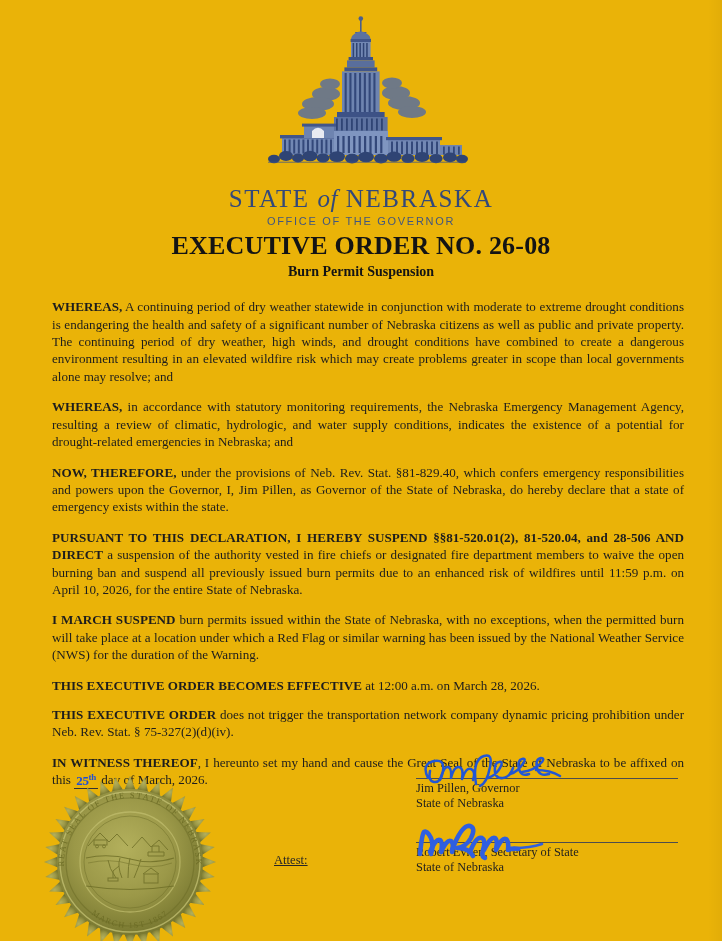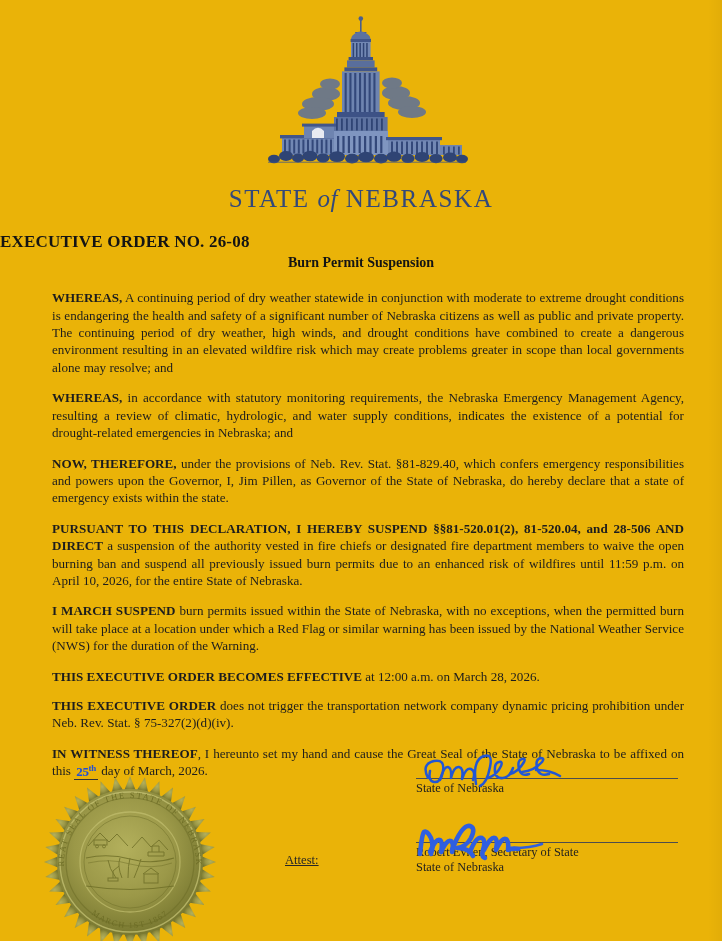--- a/index.html
+++ b/index.html
@@ -331,6 +331,7 @@
       <span>NEBRASKA</span>
     </div>
 
+    <div class="office-line">OFFICE OF THE GOVERNOR</div>
 
   </div>
 

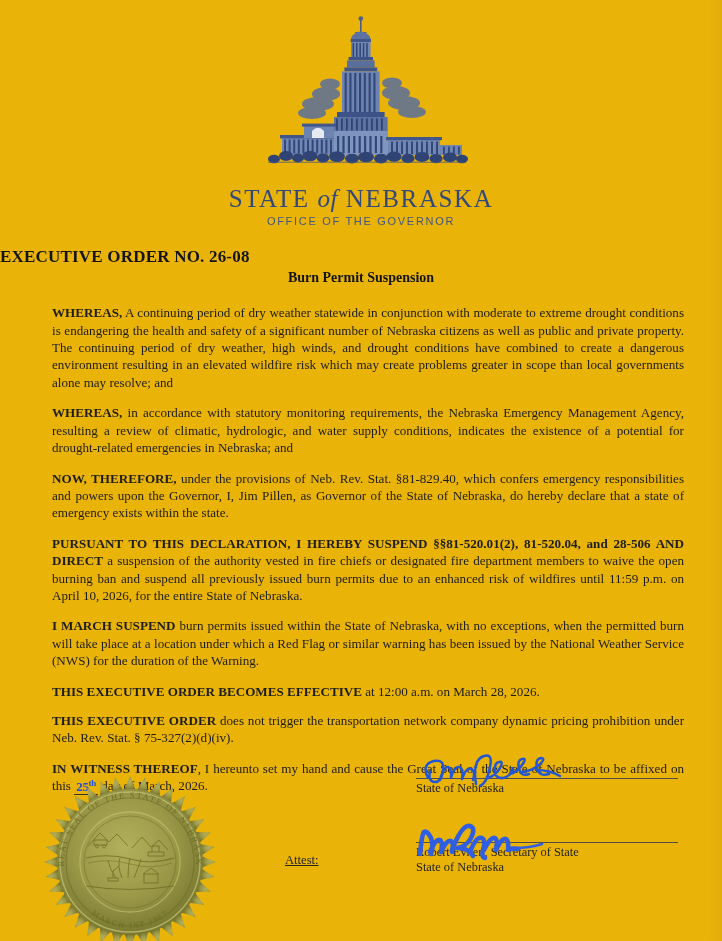--- a/index.html
+++ b/index.html
@@ -73,11 +73,11 @@
 
   
   #order-title {
-    text-align: left;
+    text-align: center;
     font-weight: bold;
-    font-size: 17px;
+    font-size: 26px;
     letter-spacing: 0.2px;
-    margin-top: 20px;
+    margin-top: 4px;
     color: #141414;
   }
   #order-subtitle {

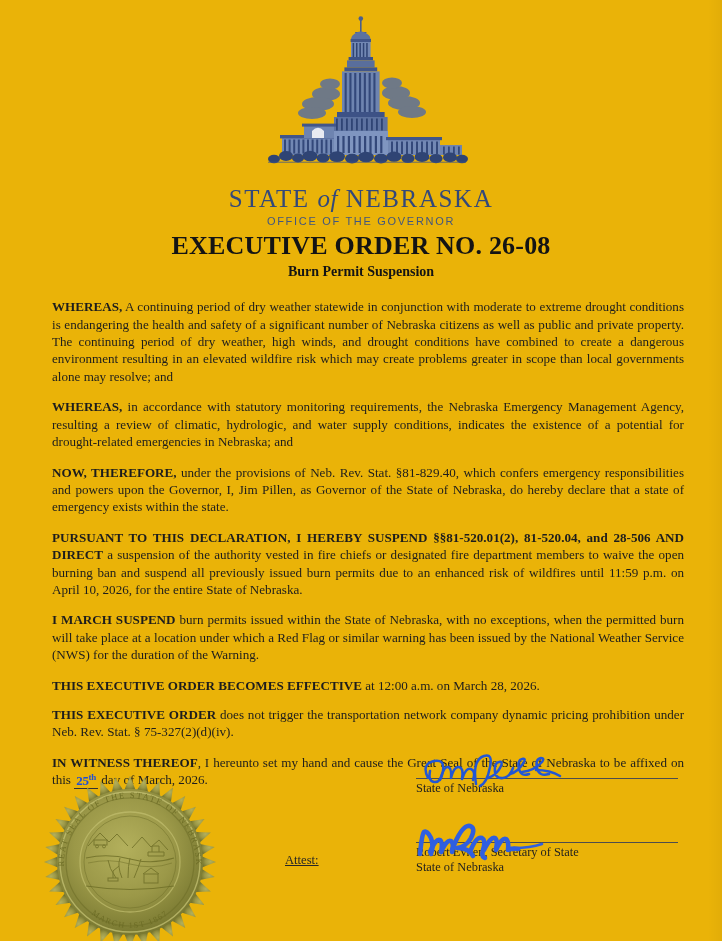--- a/index.html
+++ b/index.html
@@ -489,6 +489,7 @@
       </svg>
       <div class="sig-rule"></div>
       <div class="sig-name">
+        <span>Jim Pillen, Governor</span>
         <span>State of Nebraska</span>
       </div>
     </div>

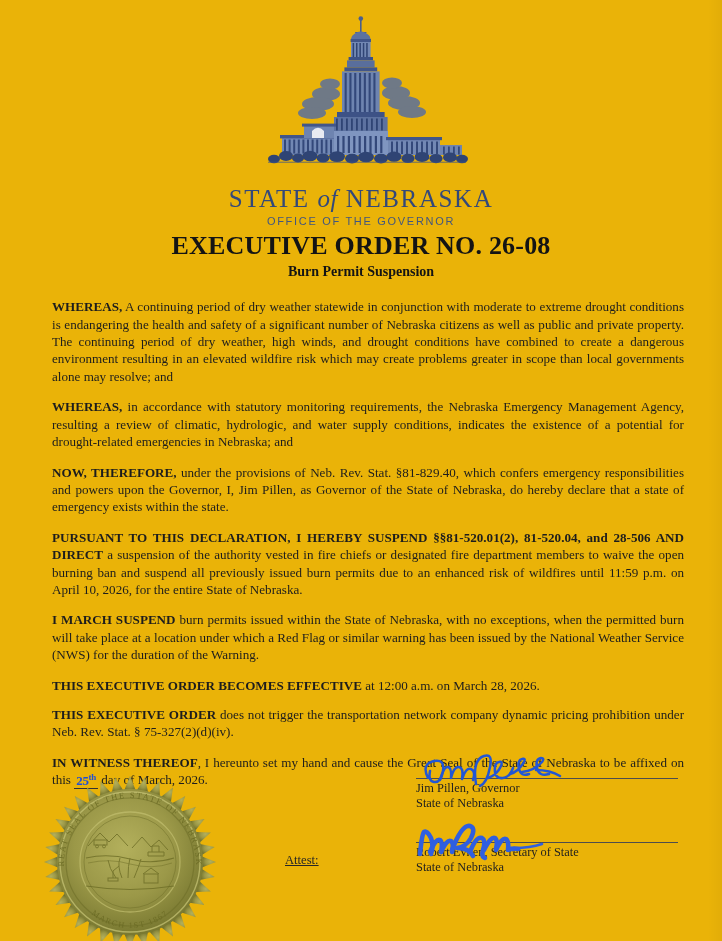--- a/index.html
+++ b/index.html
@@ -134,7 +134,7 @@
   
   #attest {
     position: absolute;
-    left: 285px;
+    left: 274px;
     top: 97px;
     font-size: 12.6px;
     color: #262626;

